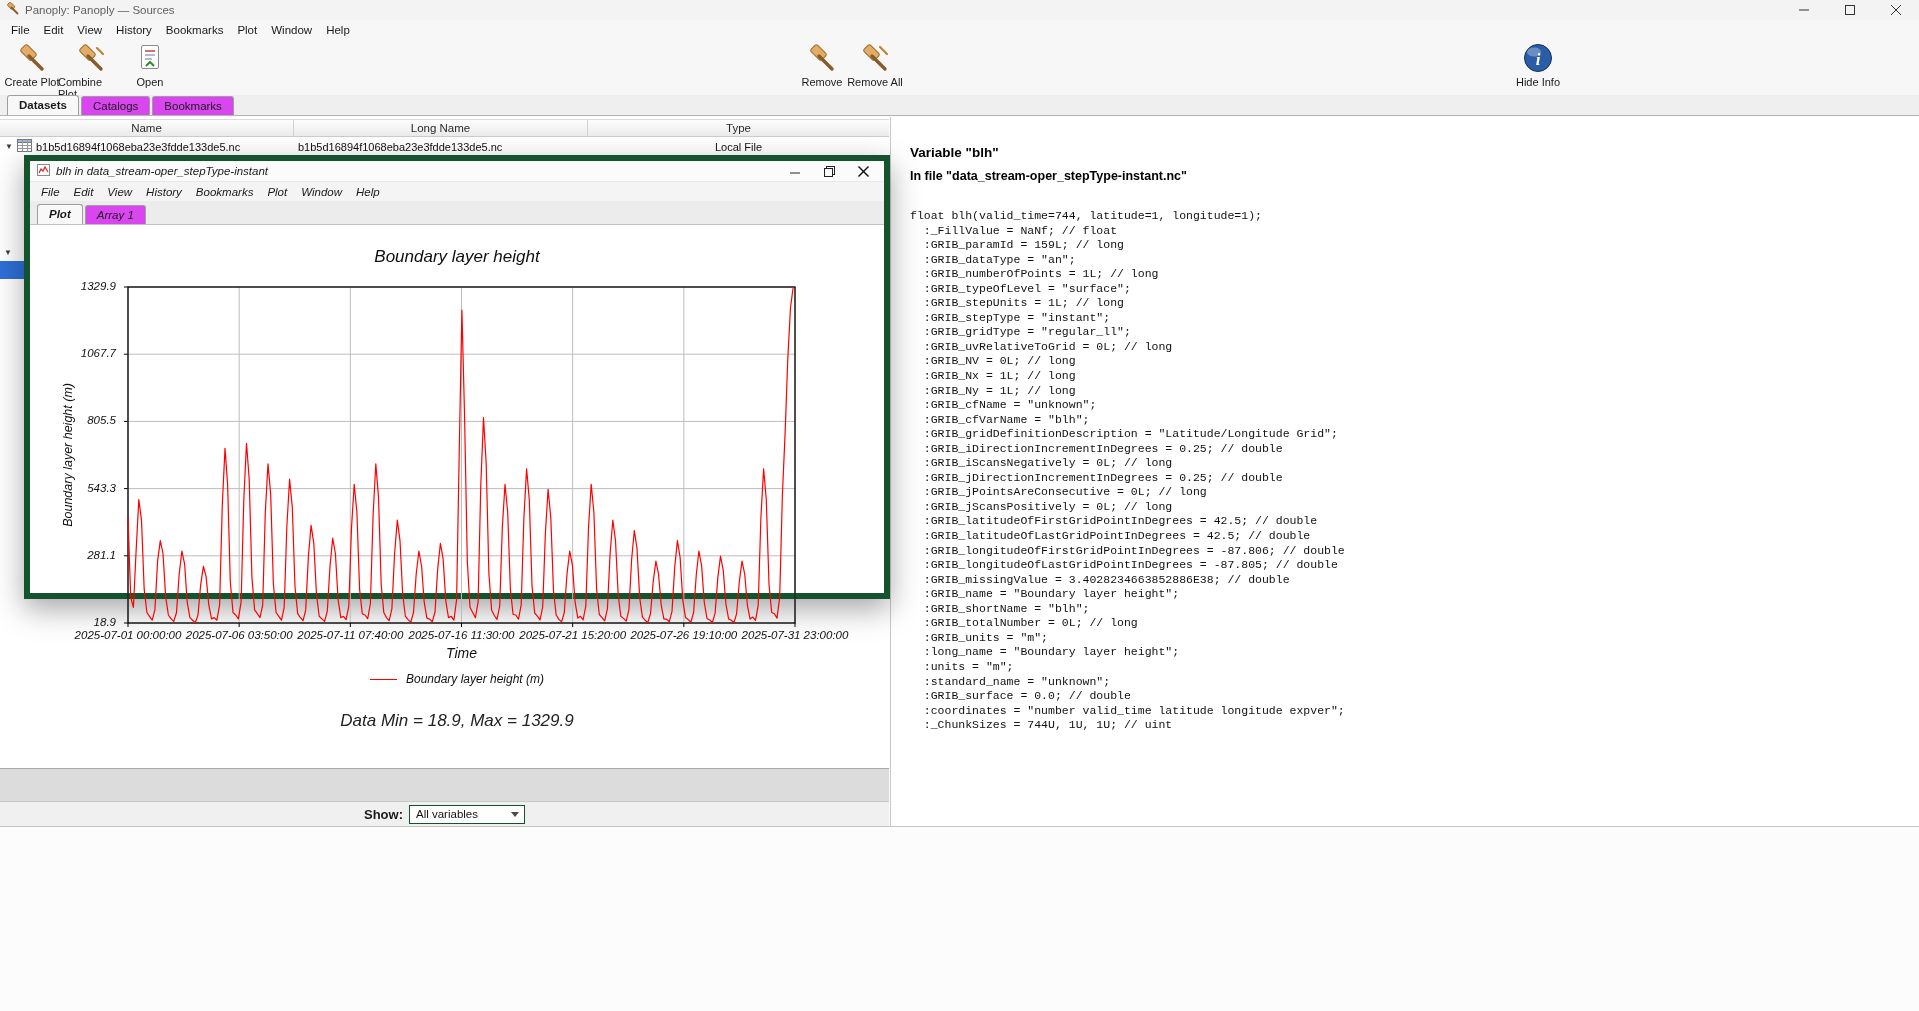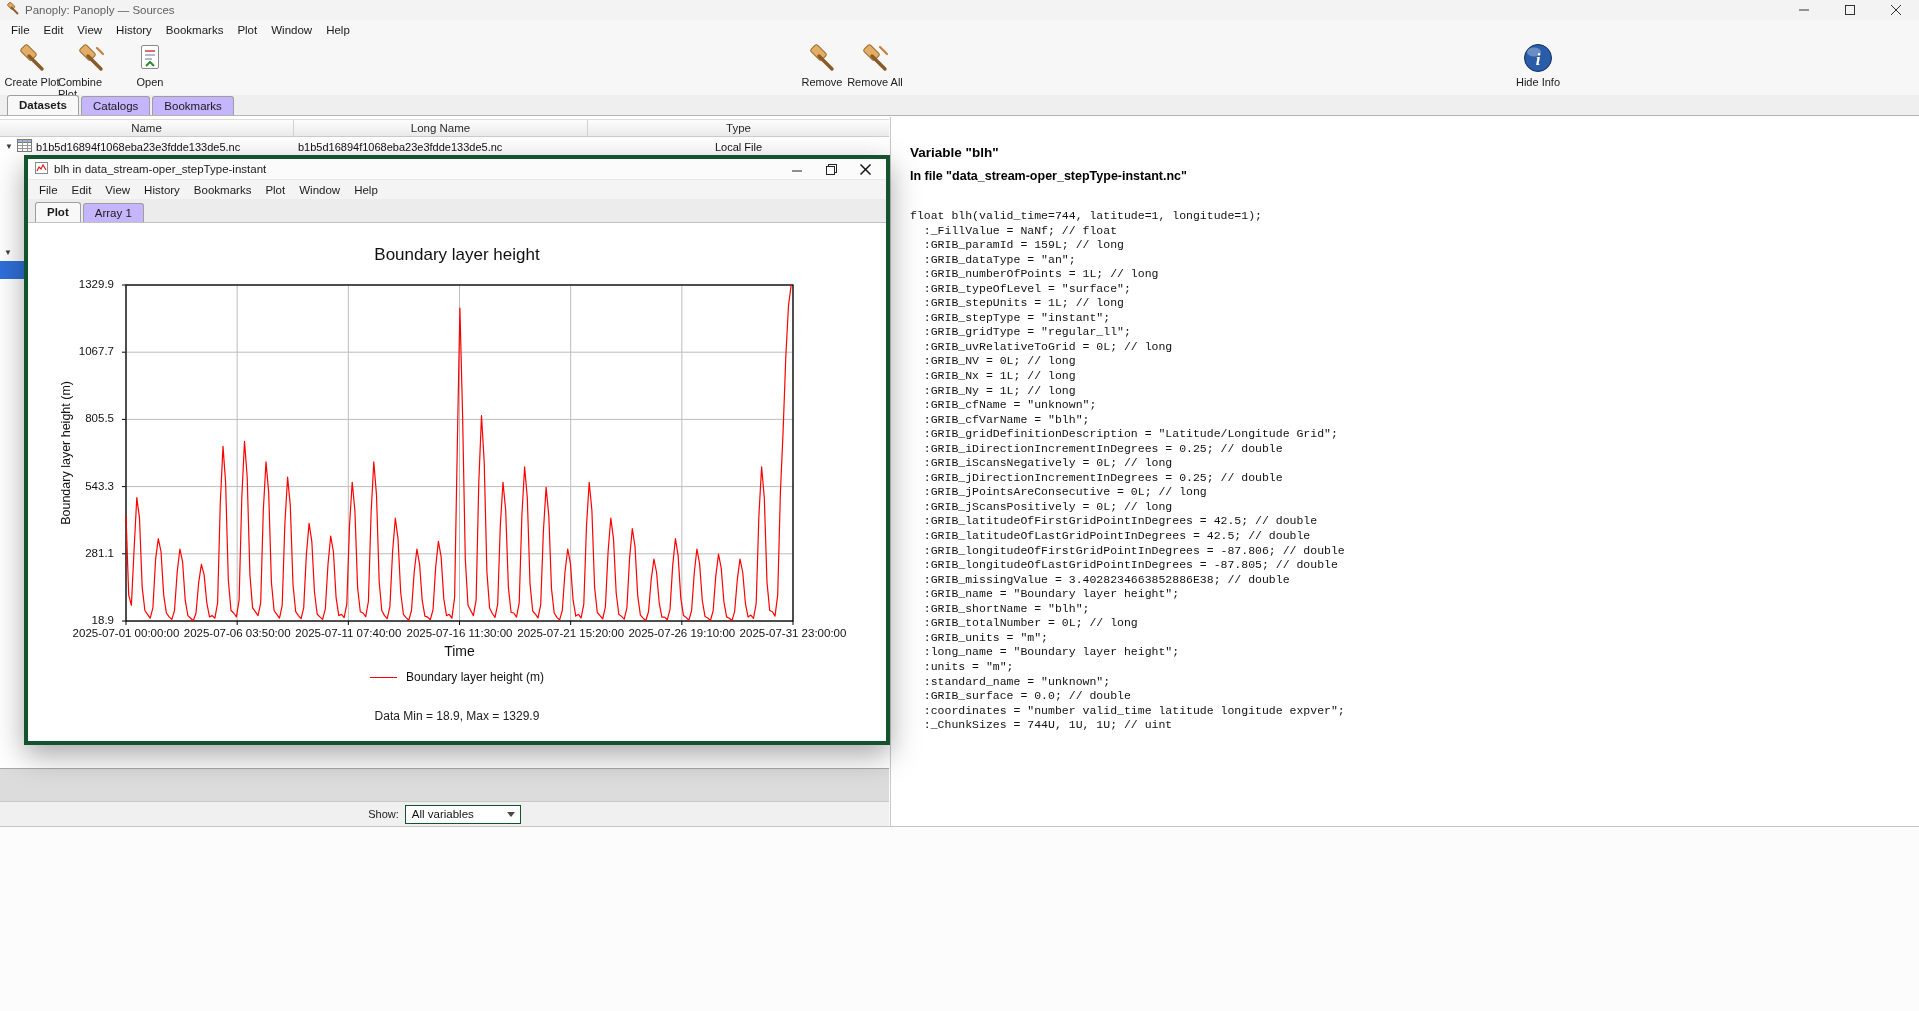--- a/index.html
+++ b/index.html
@@ -25,7 +25,7 @@
 
   .tabstrip { position:absolute; top:95px; left:0; right:0; height:21px; background:#efefef;
     border-bottom:1px solid #b3b3b3; display:flex; align-items:flex-end; padding-left:7px; }
-  .tab { font-size:11.5px; color:#1a1a1a; background:#c4b5fd; border:1px solid #9e9e9e;
+  .tab { font-size:11.5px; color:#1a1a1a; background:#d946ef; border:1px solid #9e9e9e;
     border-bottom:none; border-radius:3px 3px 0 0; padding:3px 11px; margin-right:2px; }
   .tab.selected { background:#f8f8f8; padding-bottom:4px; font-weight:bold; }
 

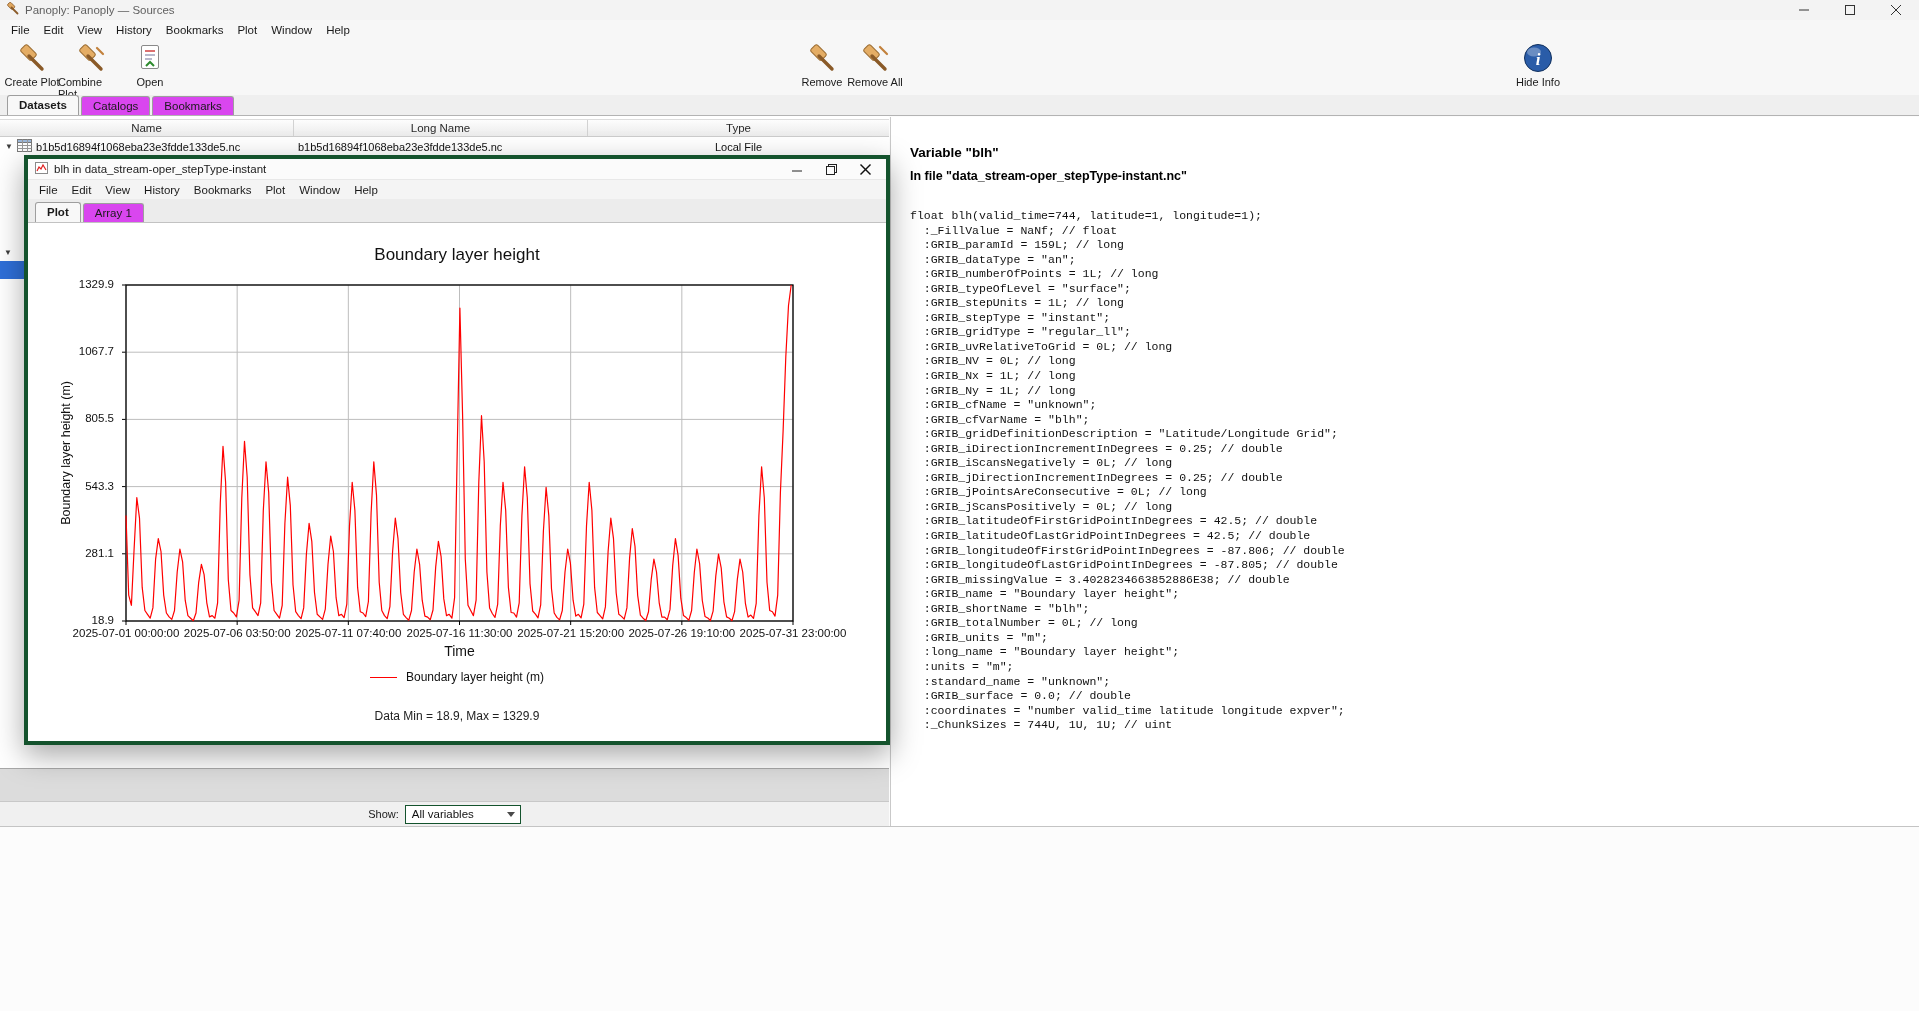--- a/index.html
+++ b/index.html
@@ -66,8 +66,8 @@
     font-size:11.5px; line-height:14.55px; white-space:pre; color:#111; }
 
   
-  .plot-window { position:absolute; left:24px; top:155px; width:866px; height:590px; background:#f2f2f2;
-    border:4px solid #14532d; box-shadow:0 10px 28px rgba(0,0,0,.35); z-index:5; }
+  .plot-window { position:absolute; left:24px; top:155px; width:866px; height:444px; background:#f2f2f2;
+    border:6px solid #14532d; box-shadow:0 10px 28px rgba(0,0,0,.35); z-index:5;font-style:italic; }
   .pw-titlebar { position:absolute; top:0; left:0; right:0; height:21px; background:#fbfbfb;
     display:flex; align-items:center; padding-left:7px; border-bottom:1px solid #e8e8e8; }
   .pw-title { font-size:11.5px; color:#1a1a1a; margin-left:6px; }

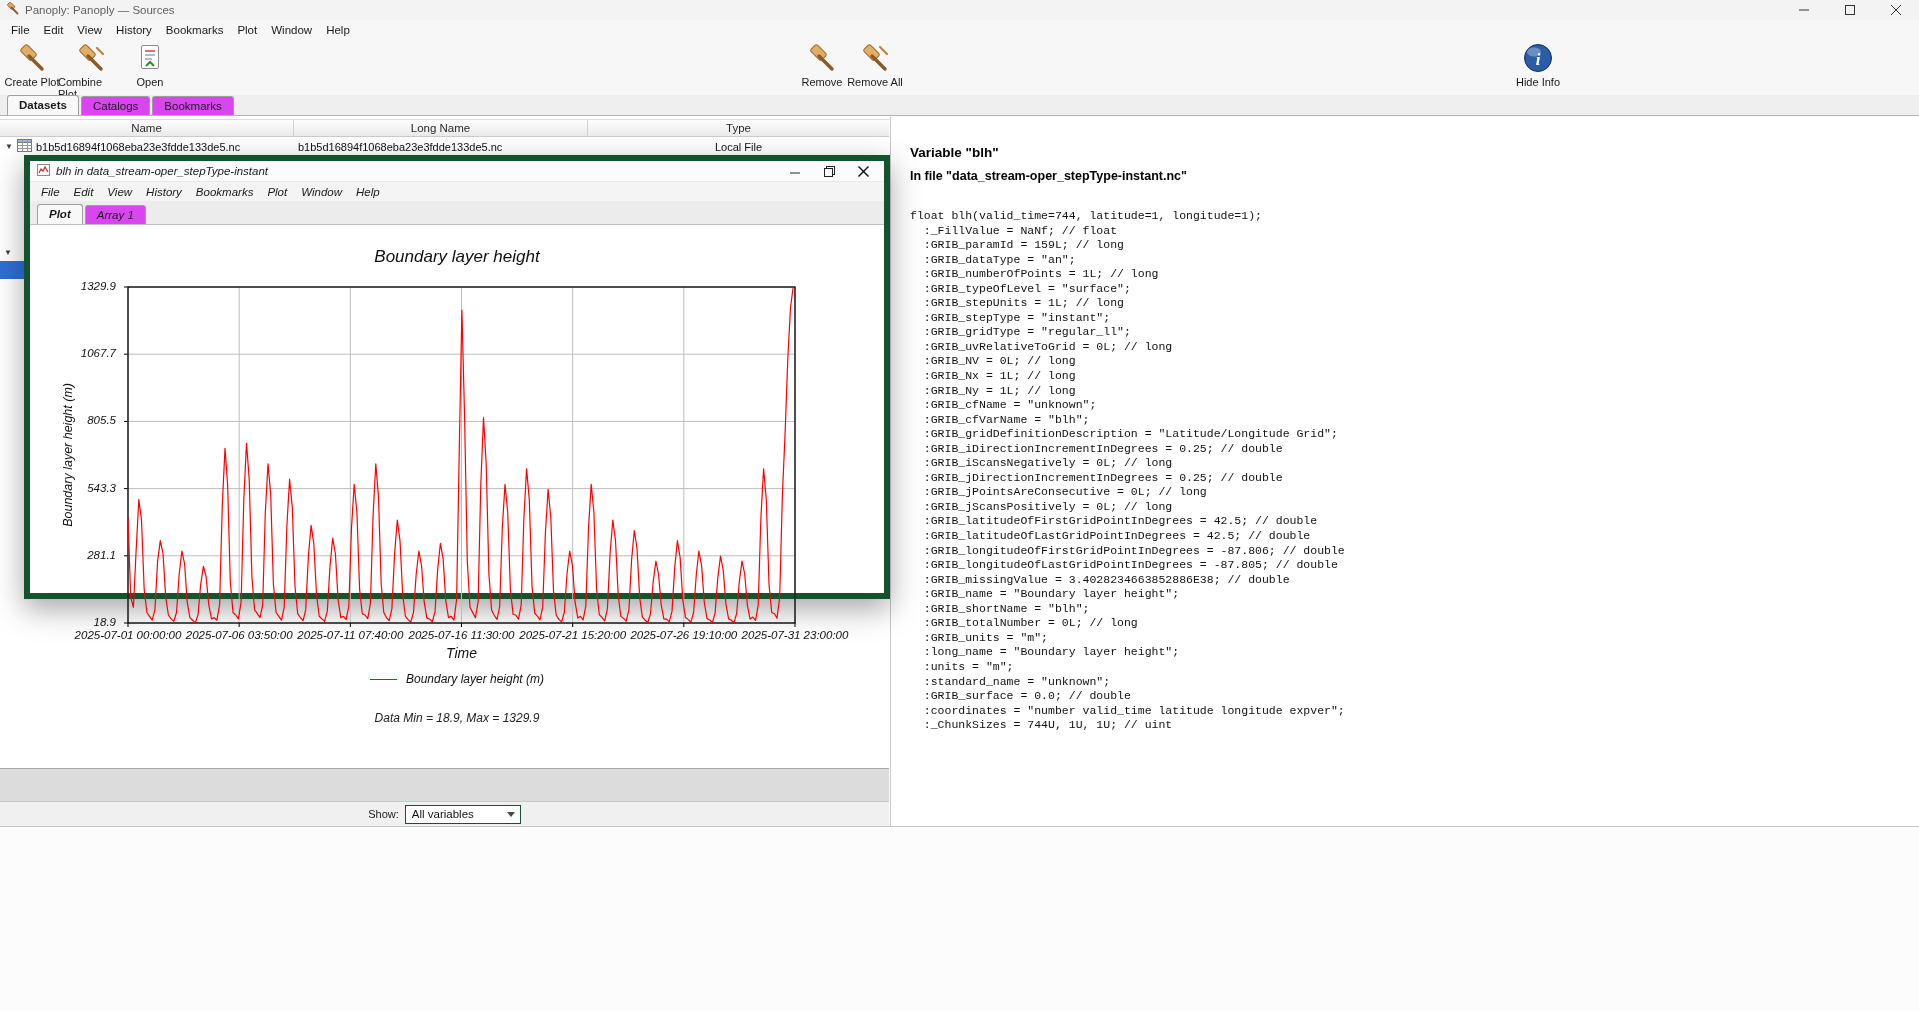--- a/index.html
+++ b/index.html
@@ -90,7 +90,7 @@
   .legend { position:absolute; top:447px; left:0; right:0; display:flex; align-items:center;
     justify-content:center; gap:9px; font-size:12px; color:#111; }
   .legend-swatch { width:27px; height:0; border-top:1.7px solid #ff0000; }
-  .plot-stats { position:absolute; top:486px; left:0; right:0; text-align:center; font-size:12px; color:#222; }
+  .plot-stats { position:absolute; top:486px; left:0; right:0; text-align:center; font-size:17px; color:#222; }
 </style>
 </head>
 <body>

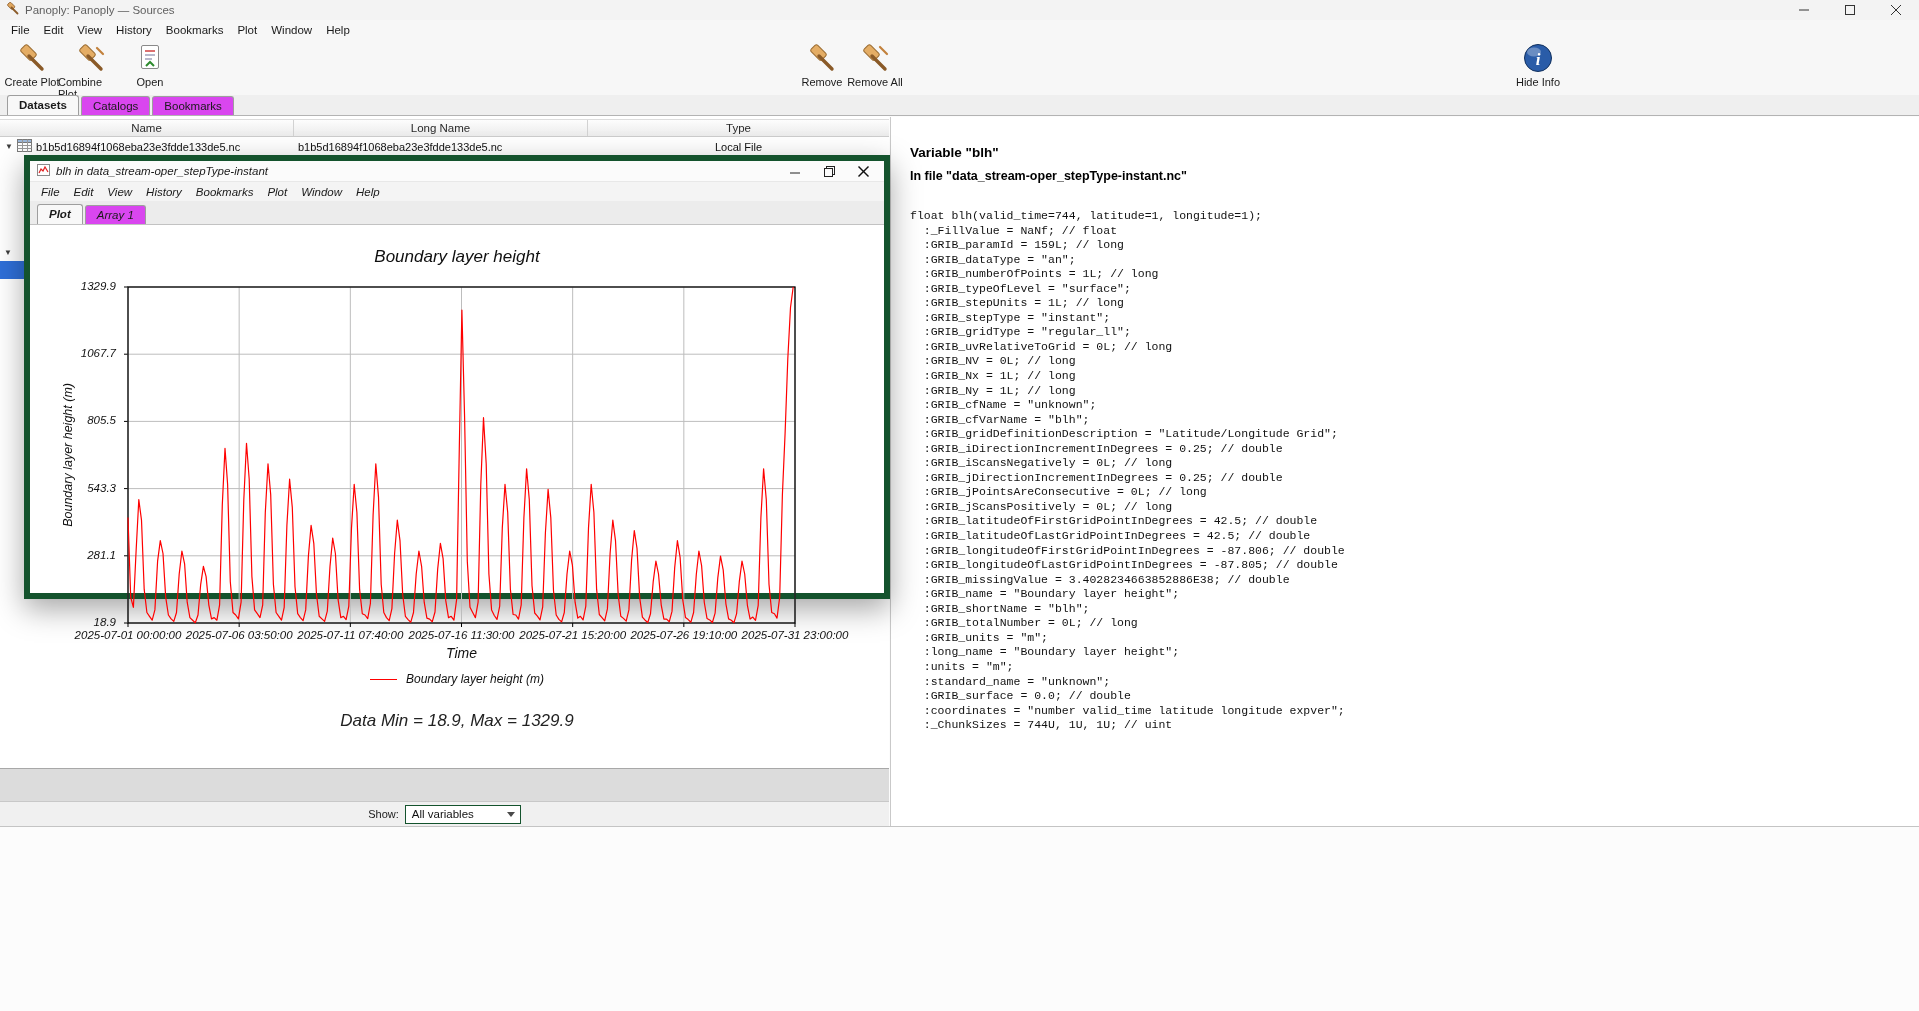--- a/index.html
+++ b/index.html
@@ -50,7 +50,7 @@
     border-top:1px solid #a8a8a8; }
   .filter-bar { position:absolute; top:801px; left:0; width:889px; height:25px; background:#f0f0f0;
     border-top:1px solid #c8c8c8; display:flex; align-items:center; justify-content:center; gap:6px; }
-  .filter-label { font-size:11px; color:#1a1a1a; }
+  .filter-label { font-size:13px; color:#1a1a1a;font-weight:bold; }
   .combo { width:116px; height:19px; background:#fff; border:1px solid #14532d; display:flex;
     align-items:center; justify-content:space-between; padding:0 5px 0 6px; font-size:11.5px; color:#111; }
   .combo-arrow { width:0; height:0; border-left:4px solid transparent; border-right:4px solid transparent;

